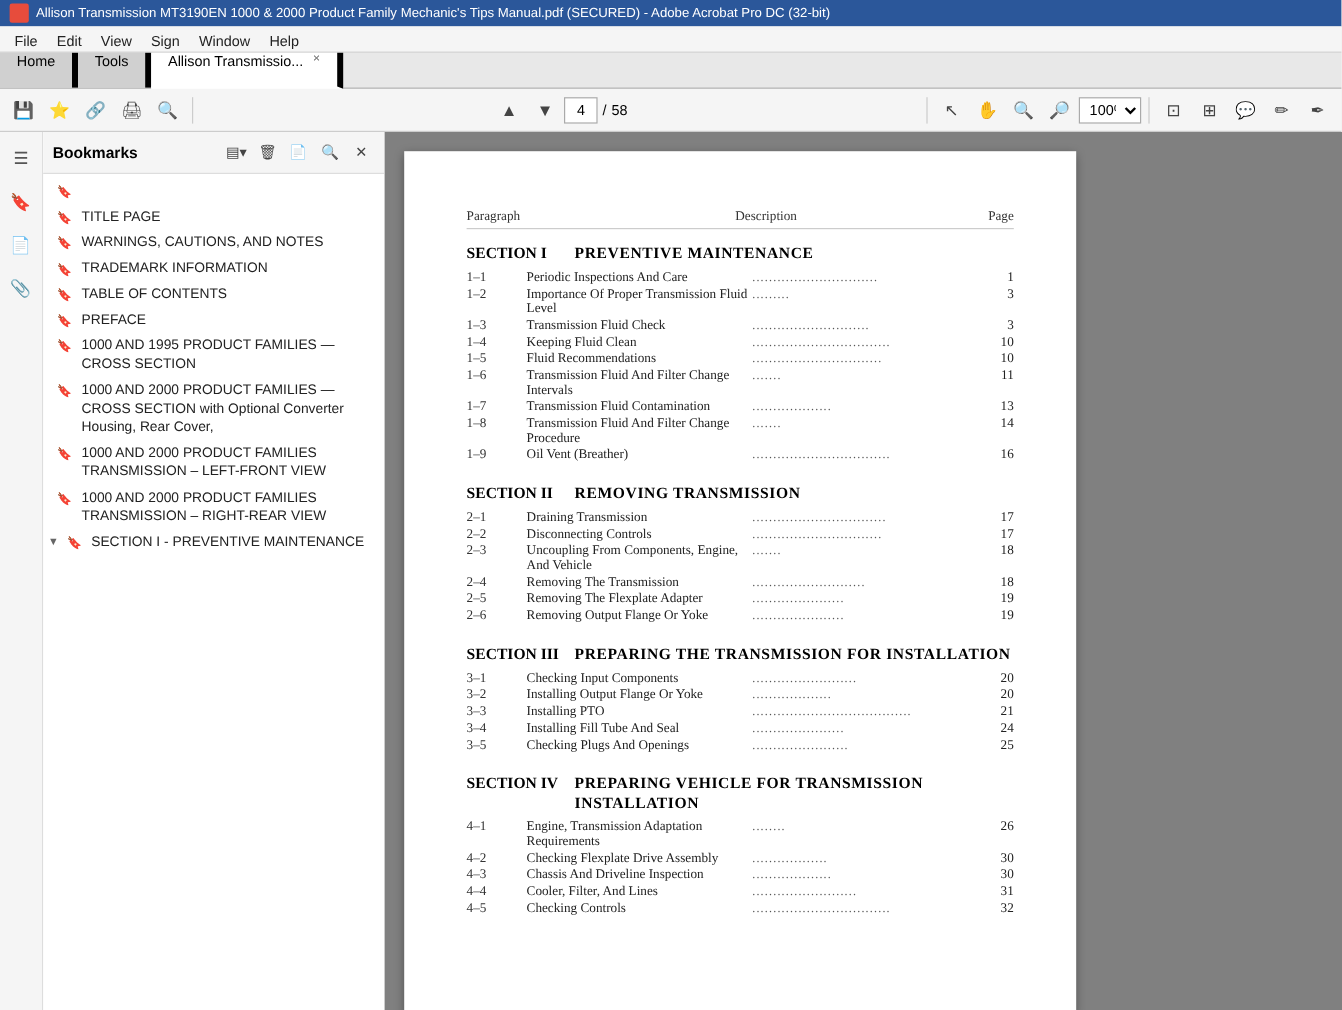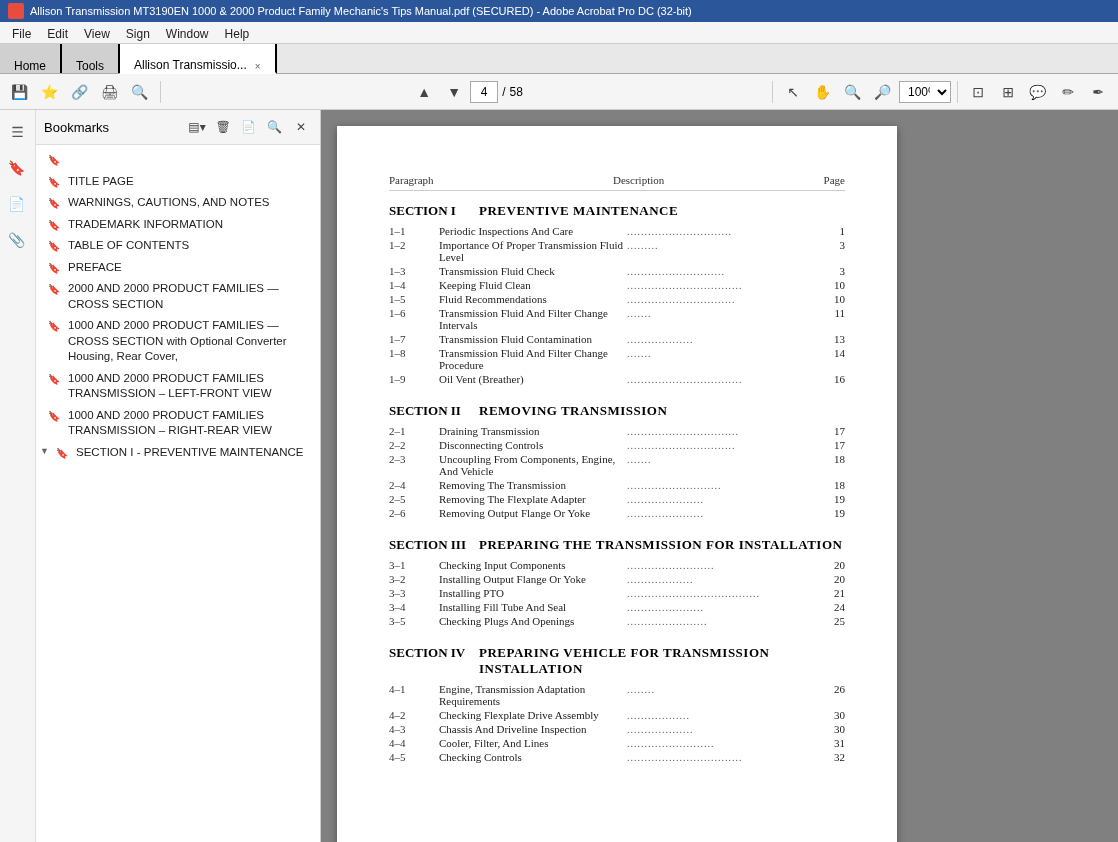--- a/index.html
+++ b/index.html
@@ -43,11 +43,11 @@
     }
     .tab {
       display: flex;
-      align-items: flex-end;
+      align-items: flex-start;
       padding: 0 14px;
       font-size: 12px;
       cursor: pointer;
-      border-right: 2px solid #000000;
+      border-right: 5px solid #000000;
       background: #d0d0d0;
     }
     .tab.active {

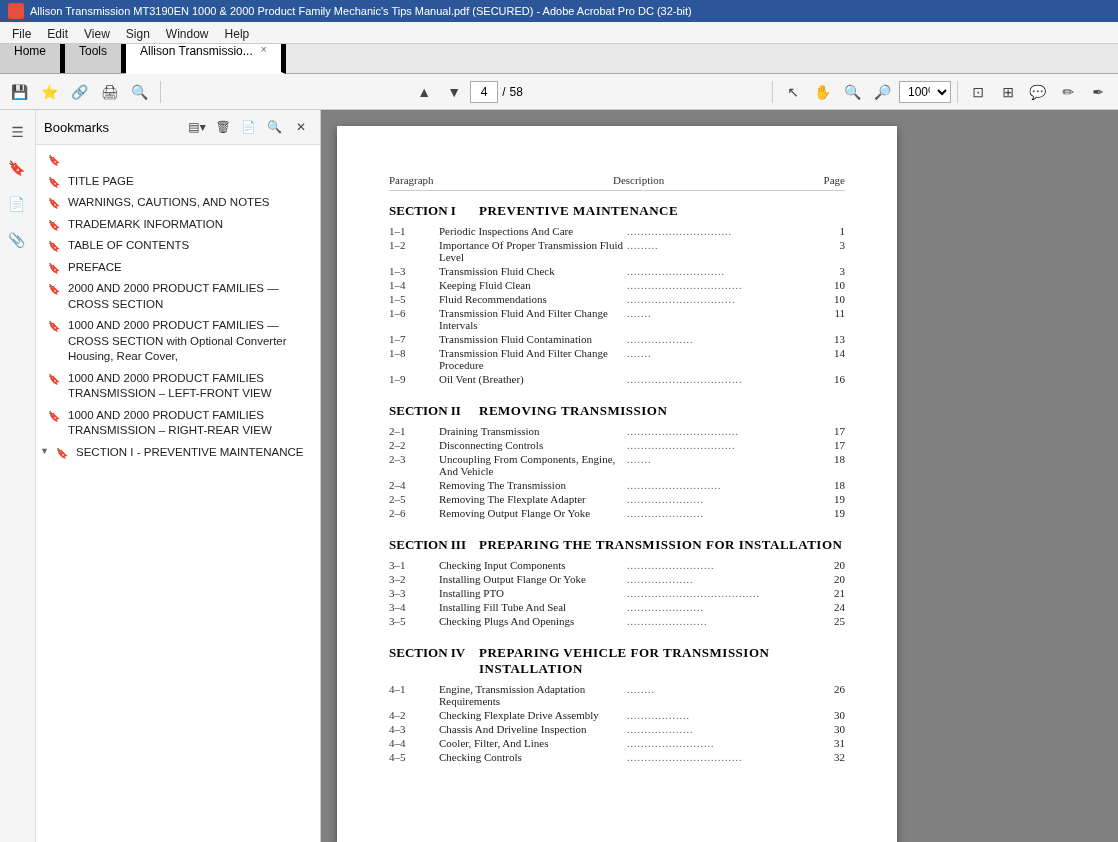--- a/index.html
+++ b/index.html
@@ -135,7 +135,7 @@
       background: #f5f5f5;
     }
     .sidebar-title {
-      font-weight: normal;
+      font-weight: bold;
       font-size: 13px;
     }
     .sidebar-header-tools {

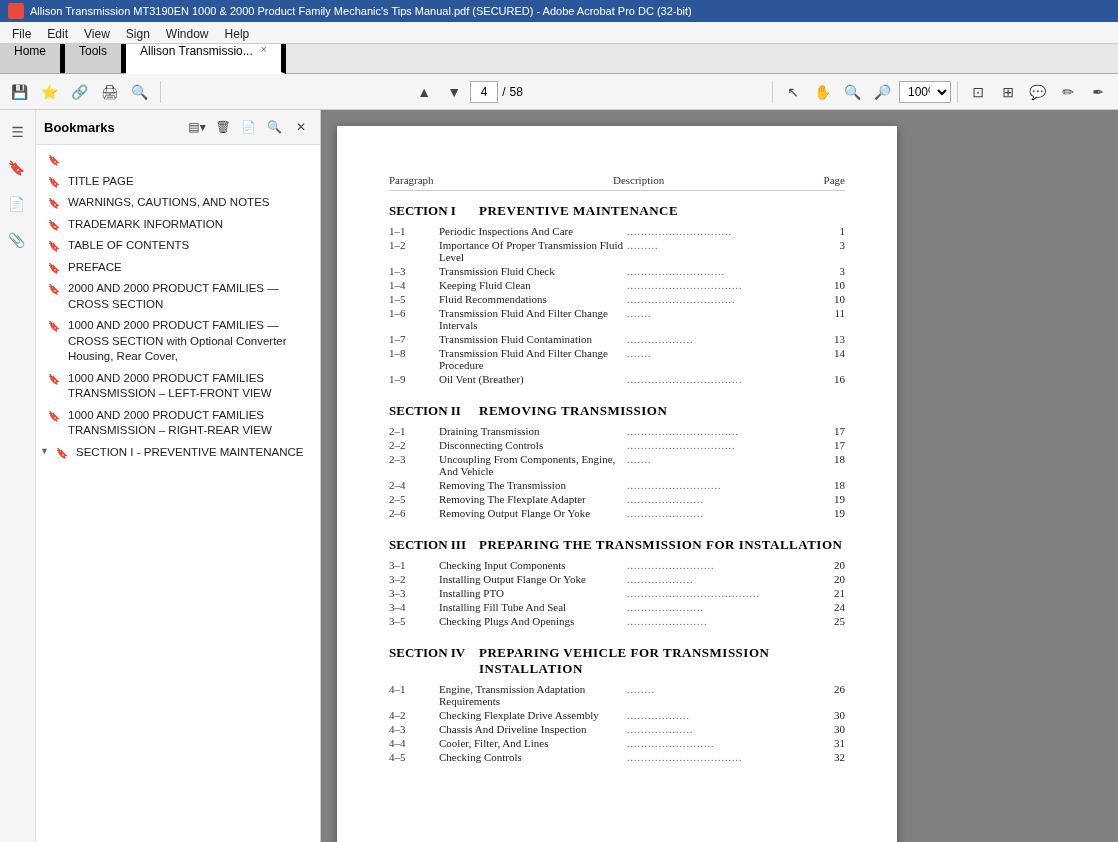--- a/index.html
+++ b/index.html
@@ -415,7 +415,7 @@
       </div>
       <div class="bookmark-item">
         <span class="bookmark-icon">🔖</span>
-        <span class="bookmark-label">2000 AND 2000 PRODUCT FAMILIES — CROSS SECTION</span>
+        <span class="bookmark-label">1000 AND 1995 PRODUCT FAMILIES — CROSS SECTION</span>
       </div>
       <div class="bookmark-item">
         <span class="bookmark-icon">🔖</span>

